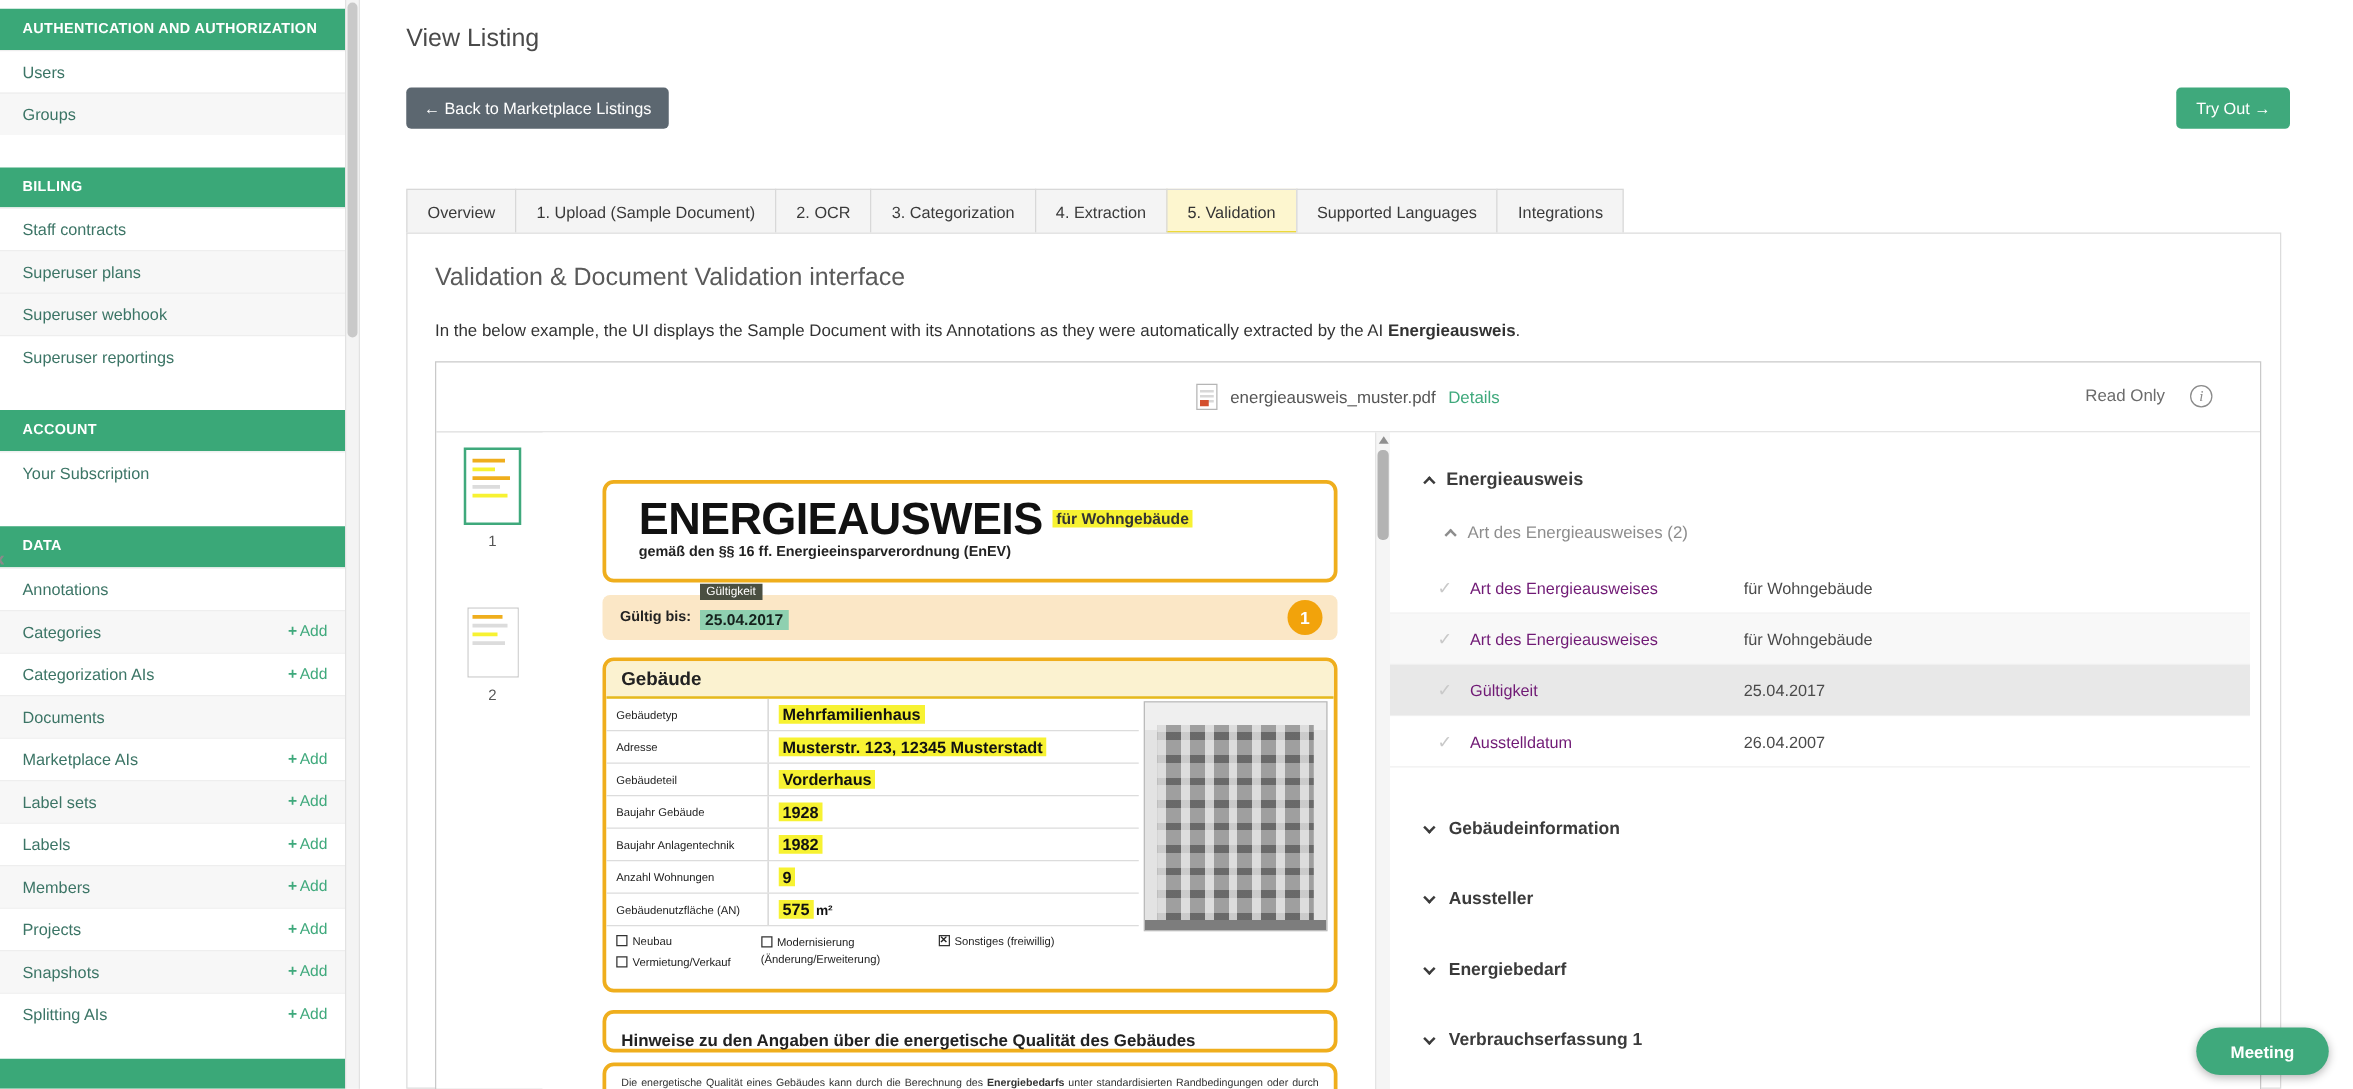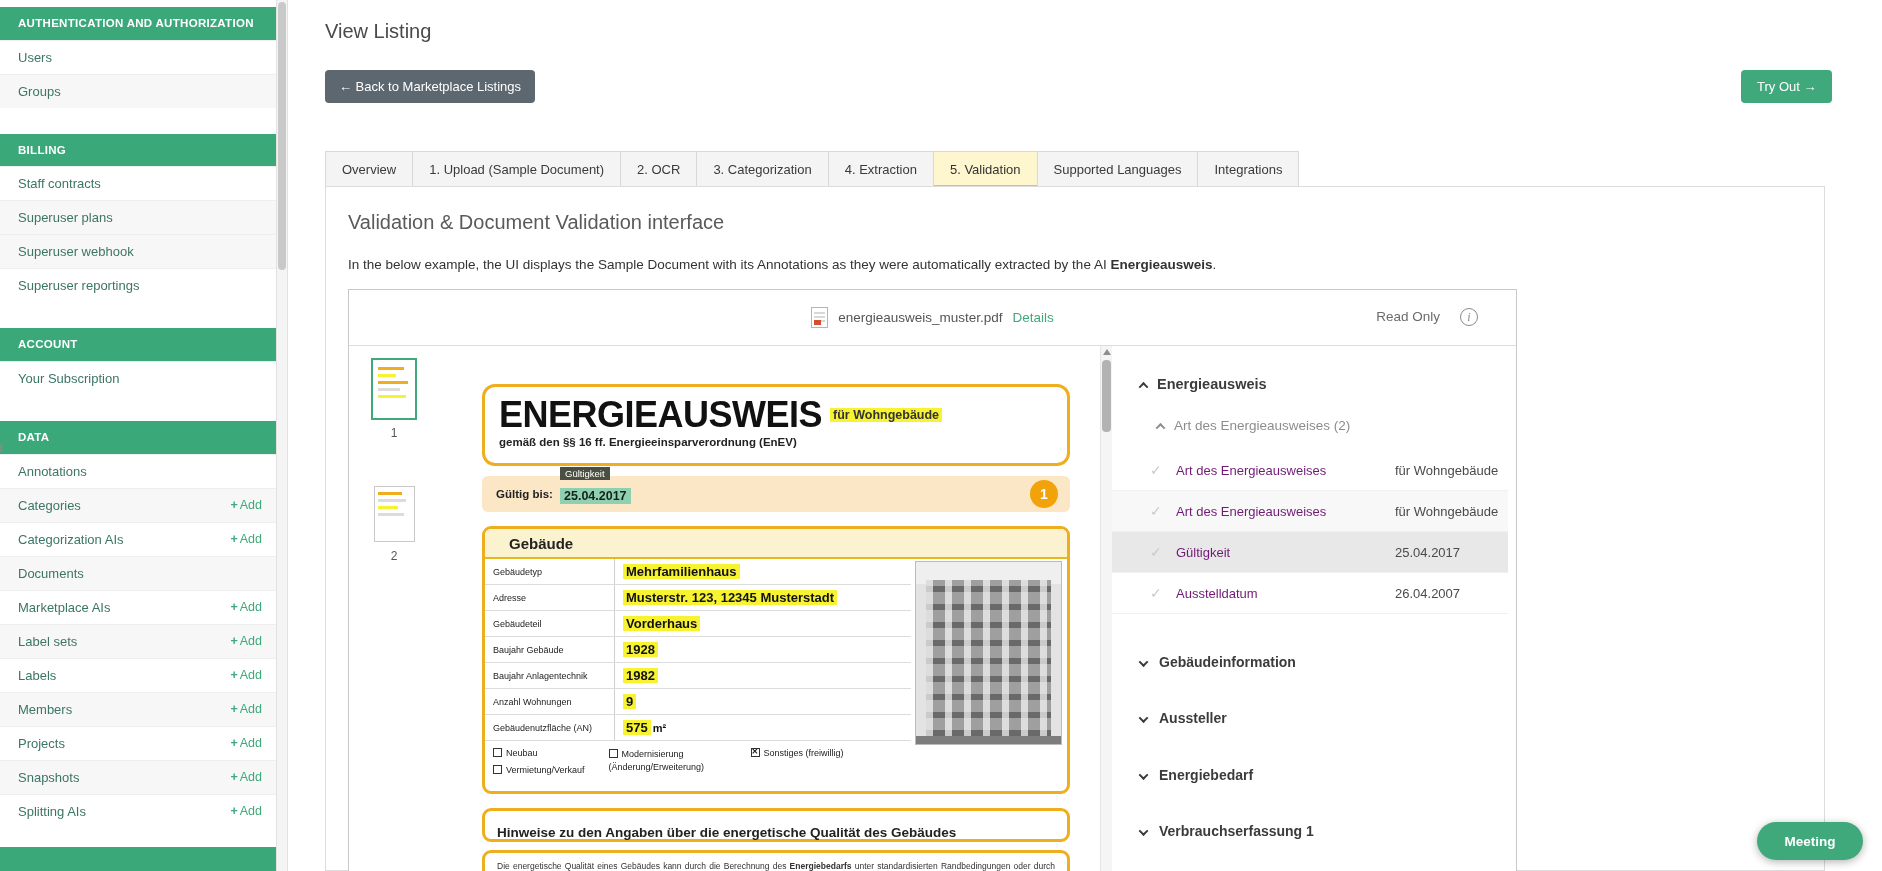--- a/index.html
+++ b/index.html
@@ -45,7 +45,7 @@
   .panel-intro { position:absolute; left:22px; top:70px; font-size:13.5px; color:#333; }
 
   
-  .viewer { position:absolute; left:22px; top:102px; width:1169px; height:583px;
+  .viewer { position:absolute; left:22px; top:102px; width:1461px; height:583px;
             border:1px solid #c9c9c9; background:#fff; }
   .vheader { position:absolute; left:0; top:0; width:100%; height:56px; border-bottom:1px solid #ddd;
              display:flex; align-items:center; justify-content:center; gap:10px; }

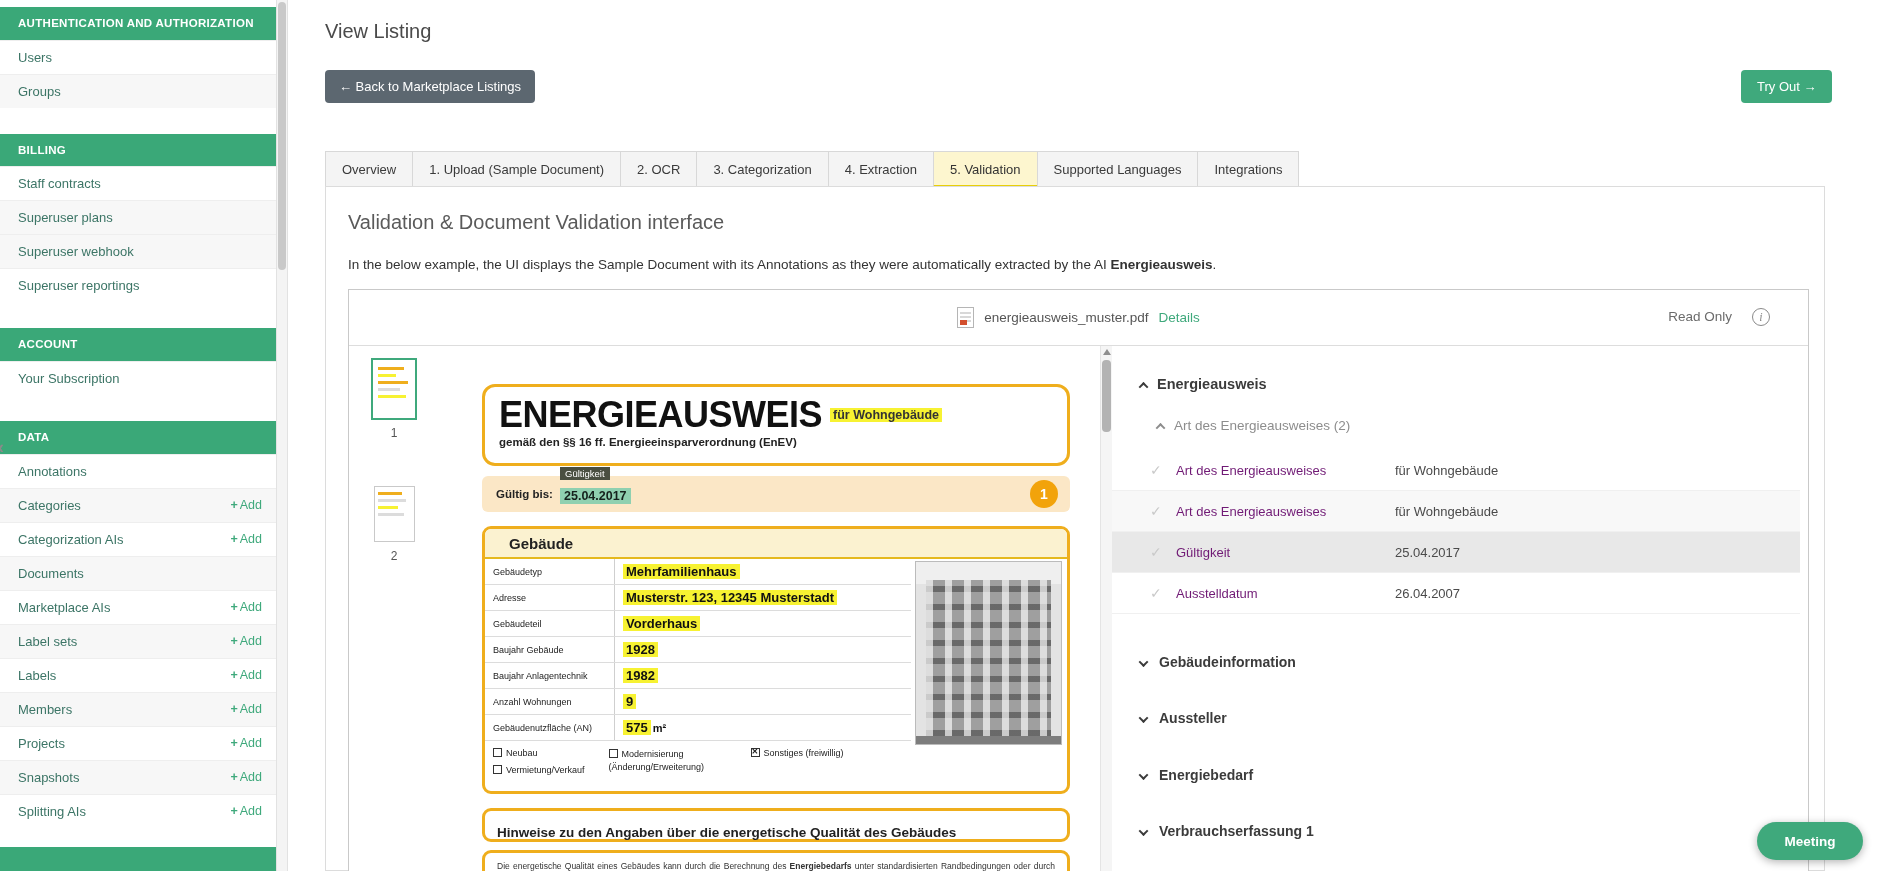--- a/index.html
+++ b/index.html
@@ -75,7 +75,7 @@
   .canvas { position:absolute; left:85px; top:0; width:666px; height:100%; background:#fff; overflow:hidden; }
   .obox { position:absolute; left:48px; width:588px; border:3px solid #efae1d; border-radius:9px; background:#fff; }
 
-  .tbox { top:38px; height:82px; padding:10px 14px;border-radius:13px; }
+  .tbox { top:38px; height:82px; padding:10px 26px; }
   .doc-title { font-size:36px; font-weight:bold; color:#111; letter-spacing:-.5px; line-height:1; display:inline-block; }
   .doc-title-tag { display:inline-block; background:#f7f232; font-size:12.5px; font-weight:bold;
                    padding:1px 4px; margin-left:8px; transform:translateY(-8px); }

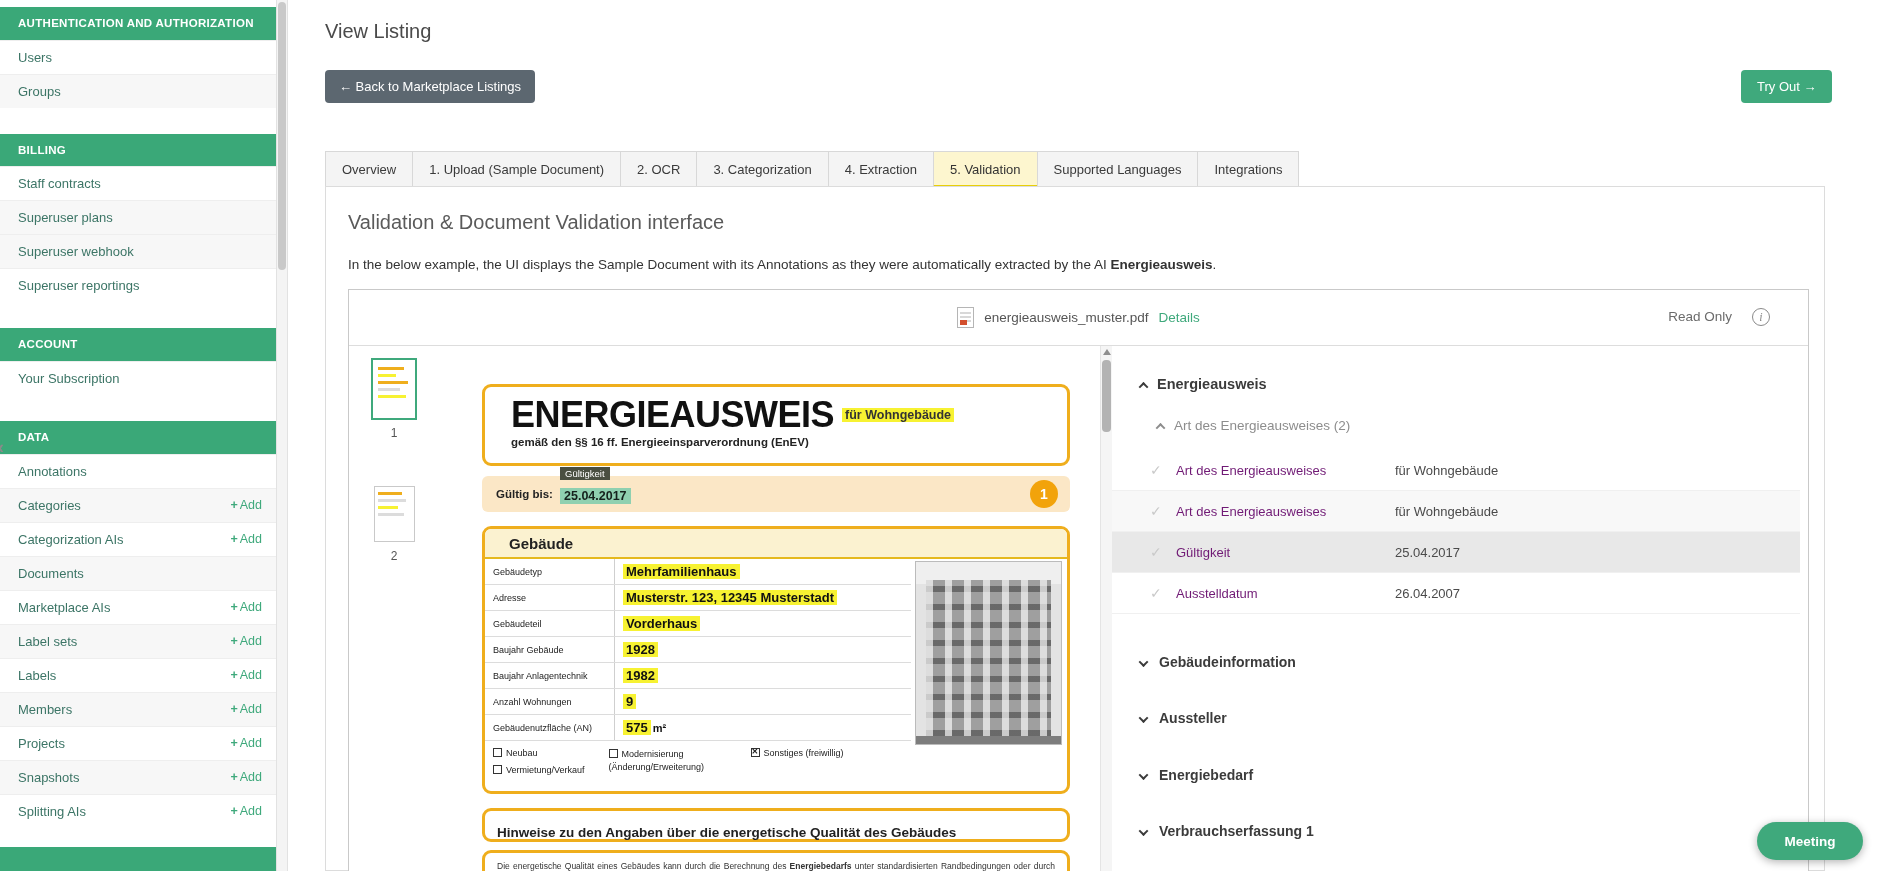--- a/index.html
+++ b/index.html
@@ -91,7 +91,7 @@
 
   .gbox { top:180px; height:268px; overflow:hidden; }
   .g-head { background:#fbf2d0; border-bottom:2px solid #e5b91e; font-size:15px; font-weight:bold;
-            color:#222; padding:6px 24px; height:30px; }
+            color:#222; padding:6px 12px; height:30px; }
   .f-row { display:flex; align-items:center; height:26px; border-bottom:1px solid #dcdcdc; width:426px; }
   .f-label { width:130px; border-right:1px solid #cfcfcf; padding:2px 8px; font-size:9px; color:#222; height:100%;
              display:flex; align-items:center; }

